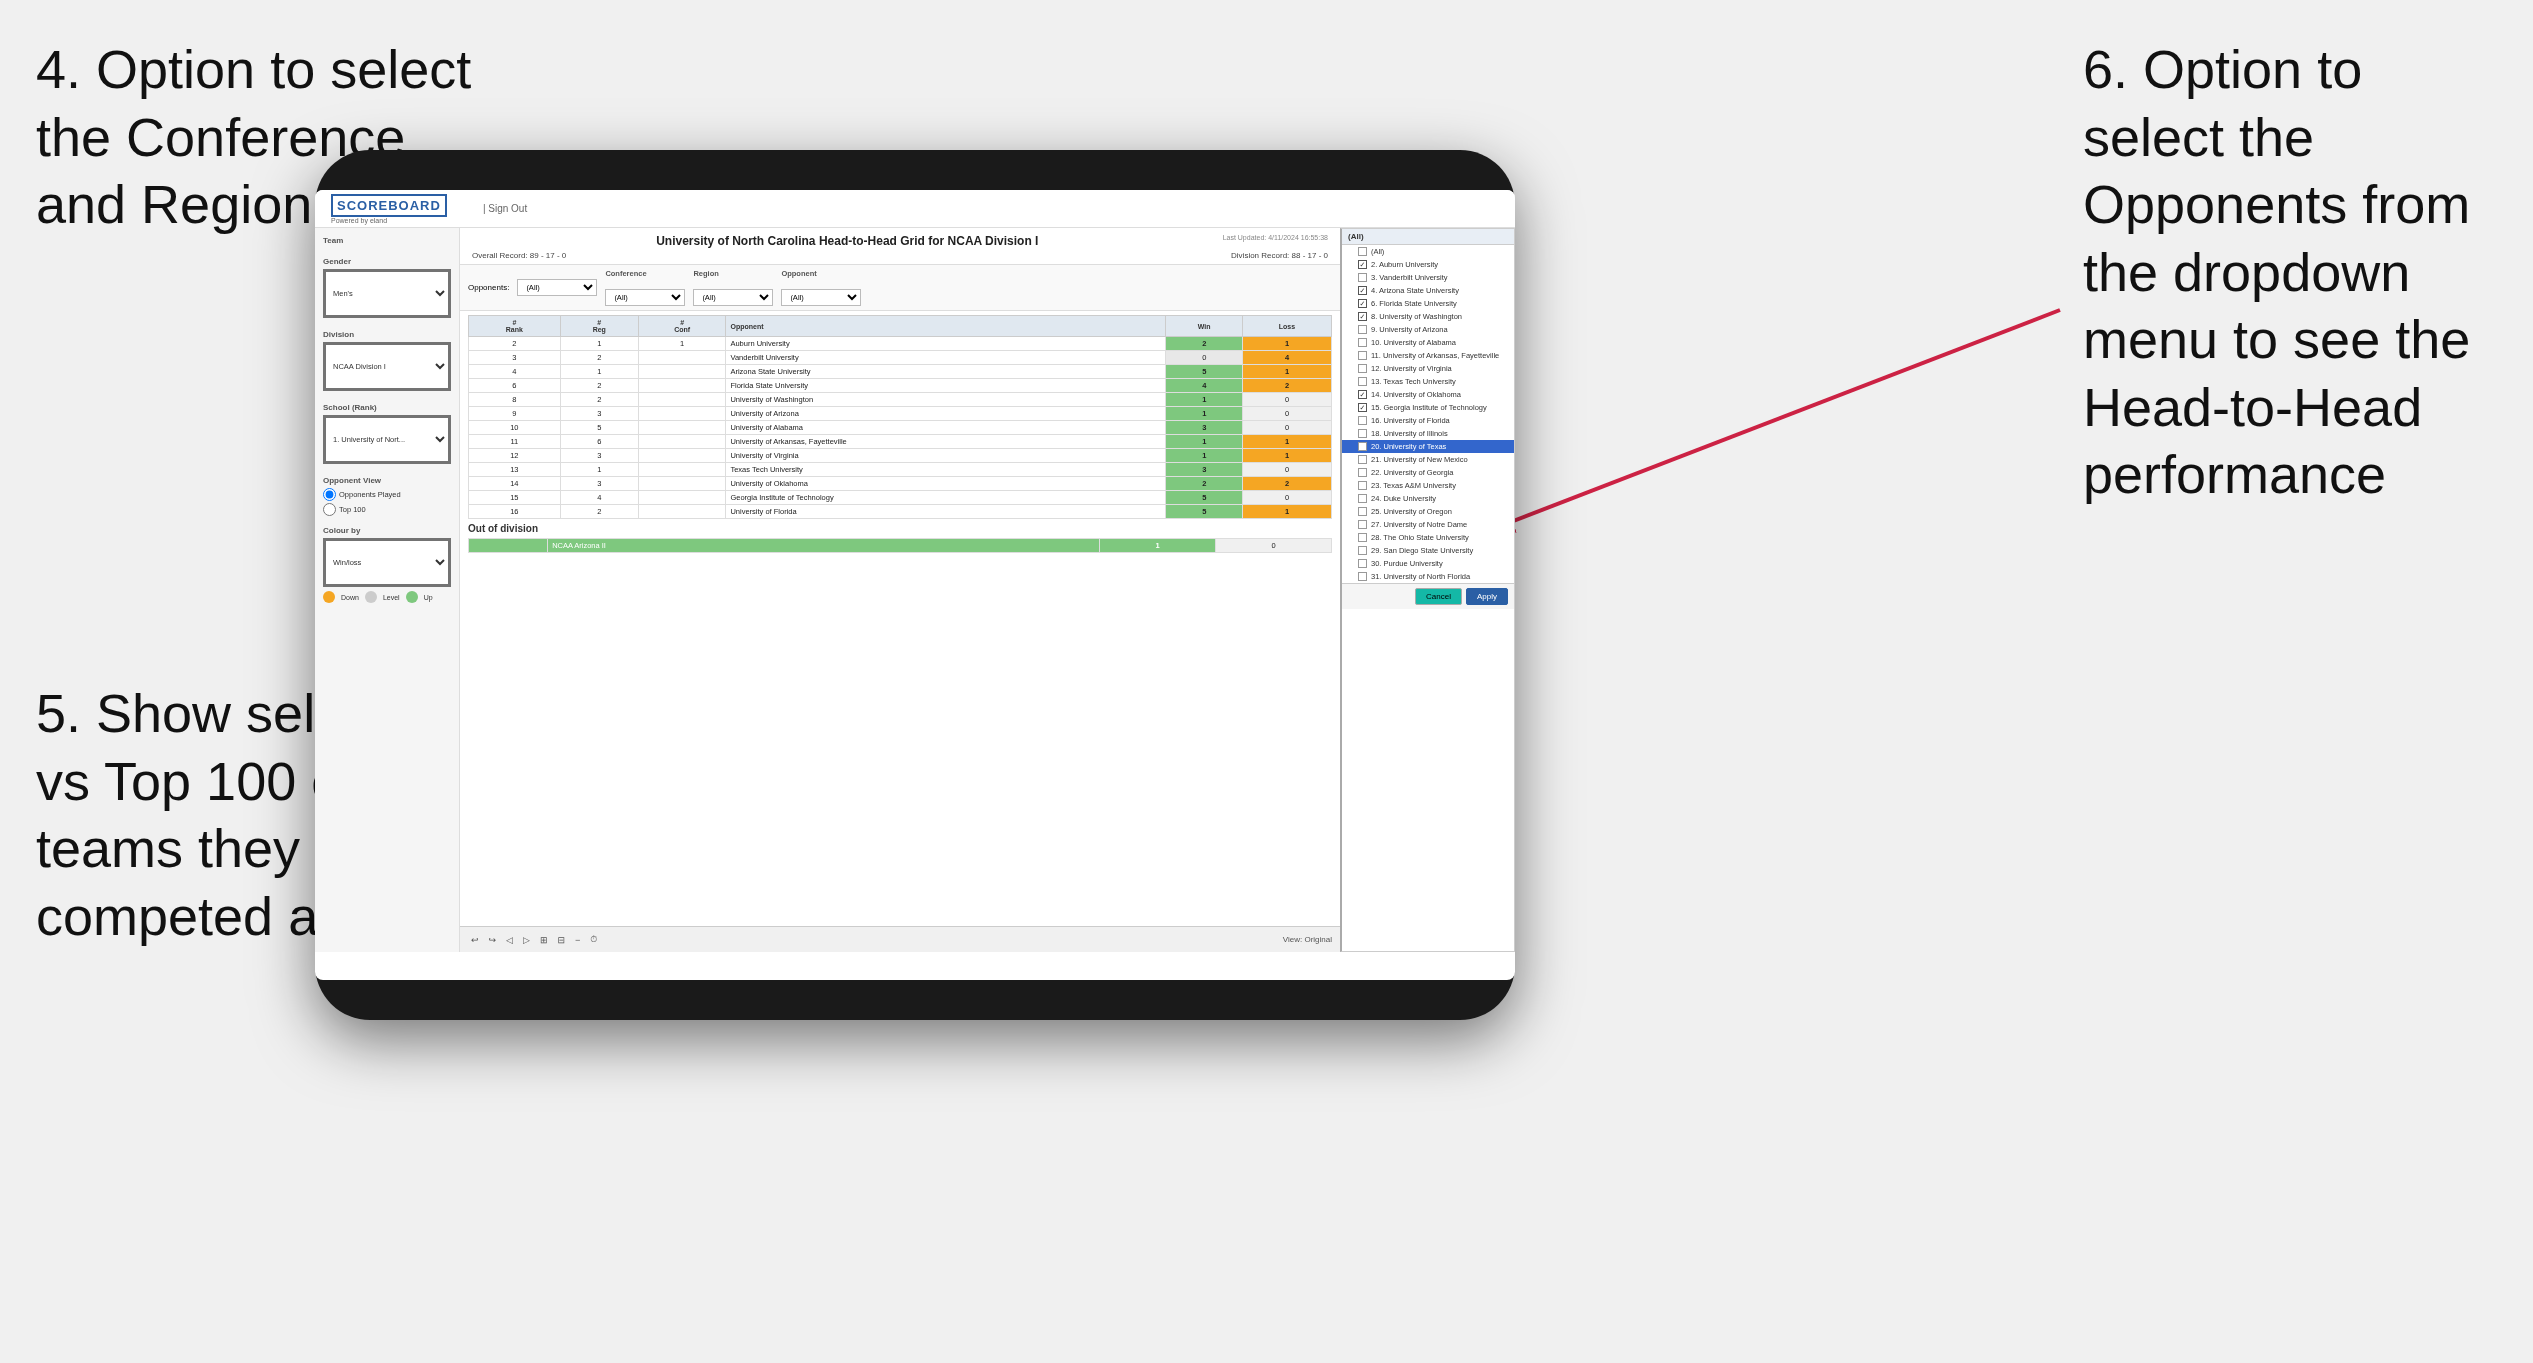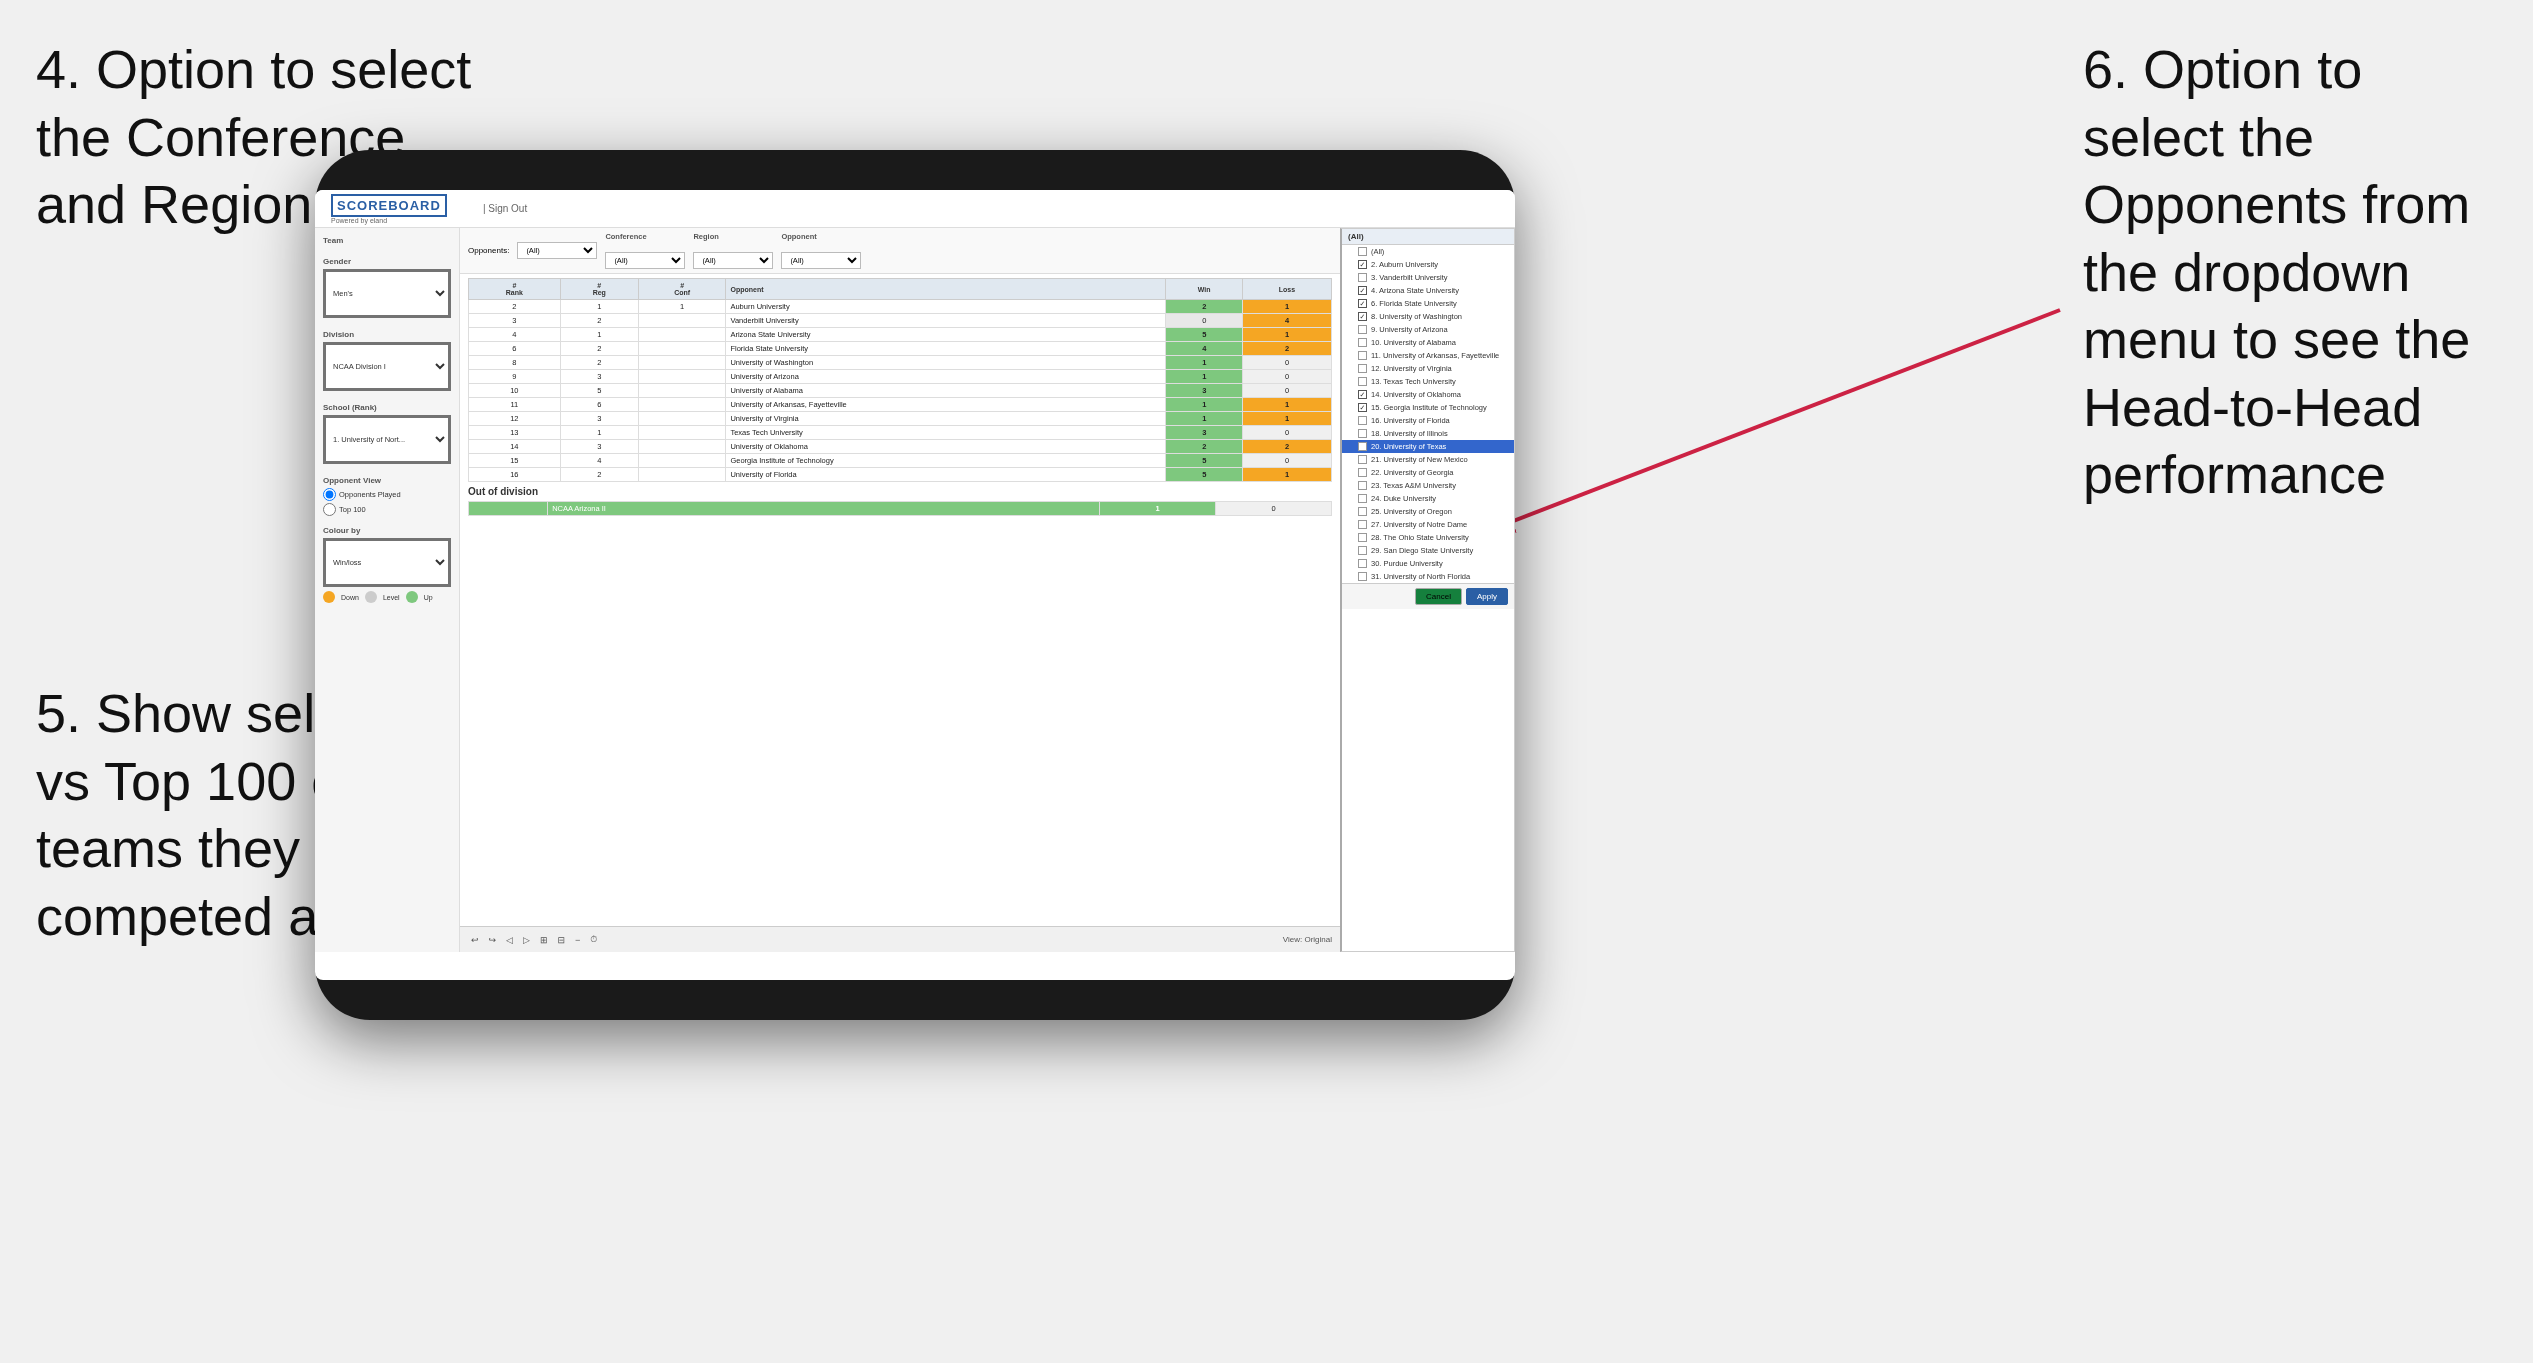--- a/index.html
+++ b/index.html
@@ -510,6 +510,14 @@
 
       <div class="center-content">
 
+        <div class="title-area">
+          <span class="last-updated">Last Updated: 4/11/2024 16:55:38</span>
+          <div class="page-title">University of North Carolina Head-to-Head Grid for NCAA Division I</div>
+          <div class="records-row">
+            <span>Overall Record: 89 - 17 - 0</span>
+            <span>Division Record: 88 - 17 - 0</span>
+          </div>
+        </div>
 
         <div class="filter-row">
           <span>Opponents:</span>

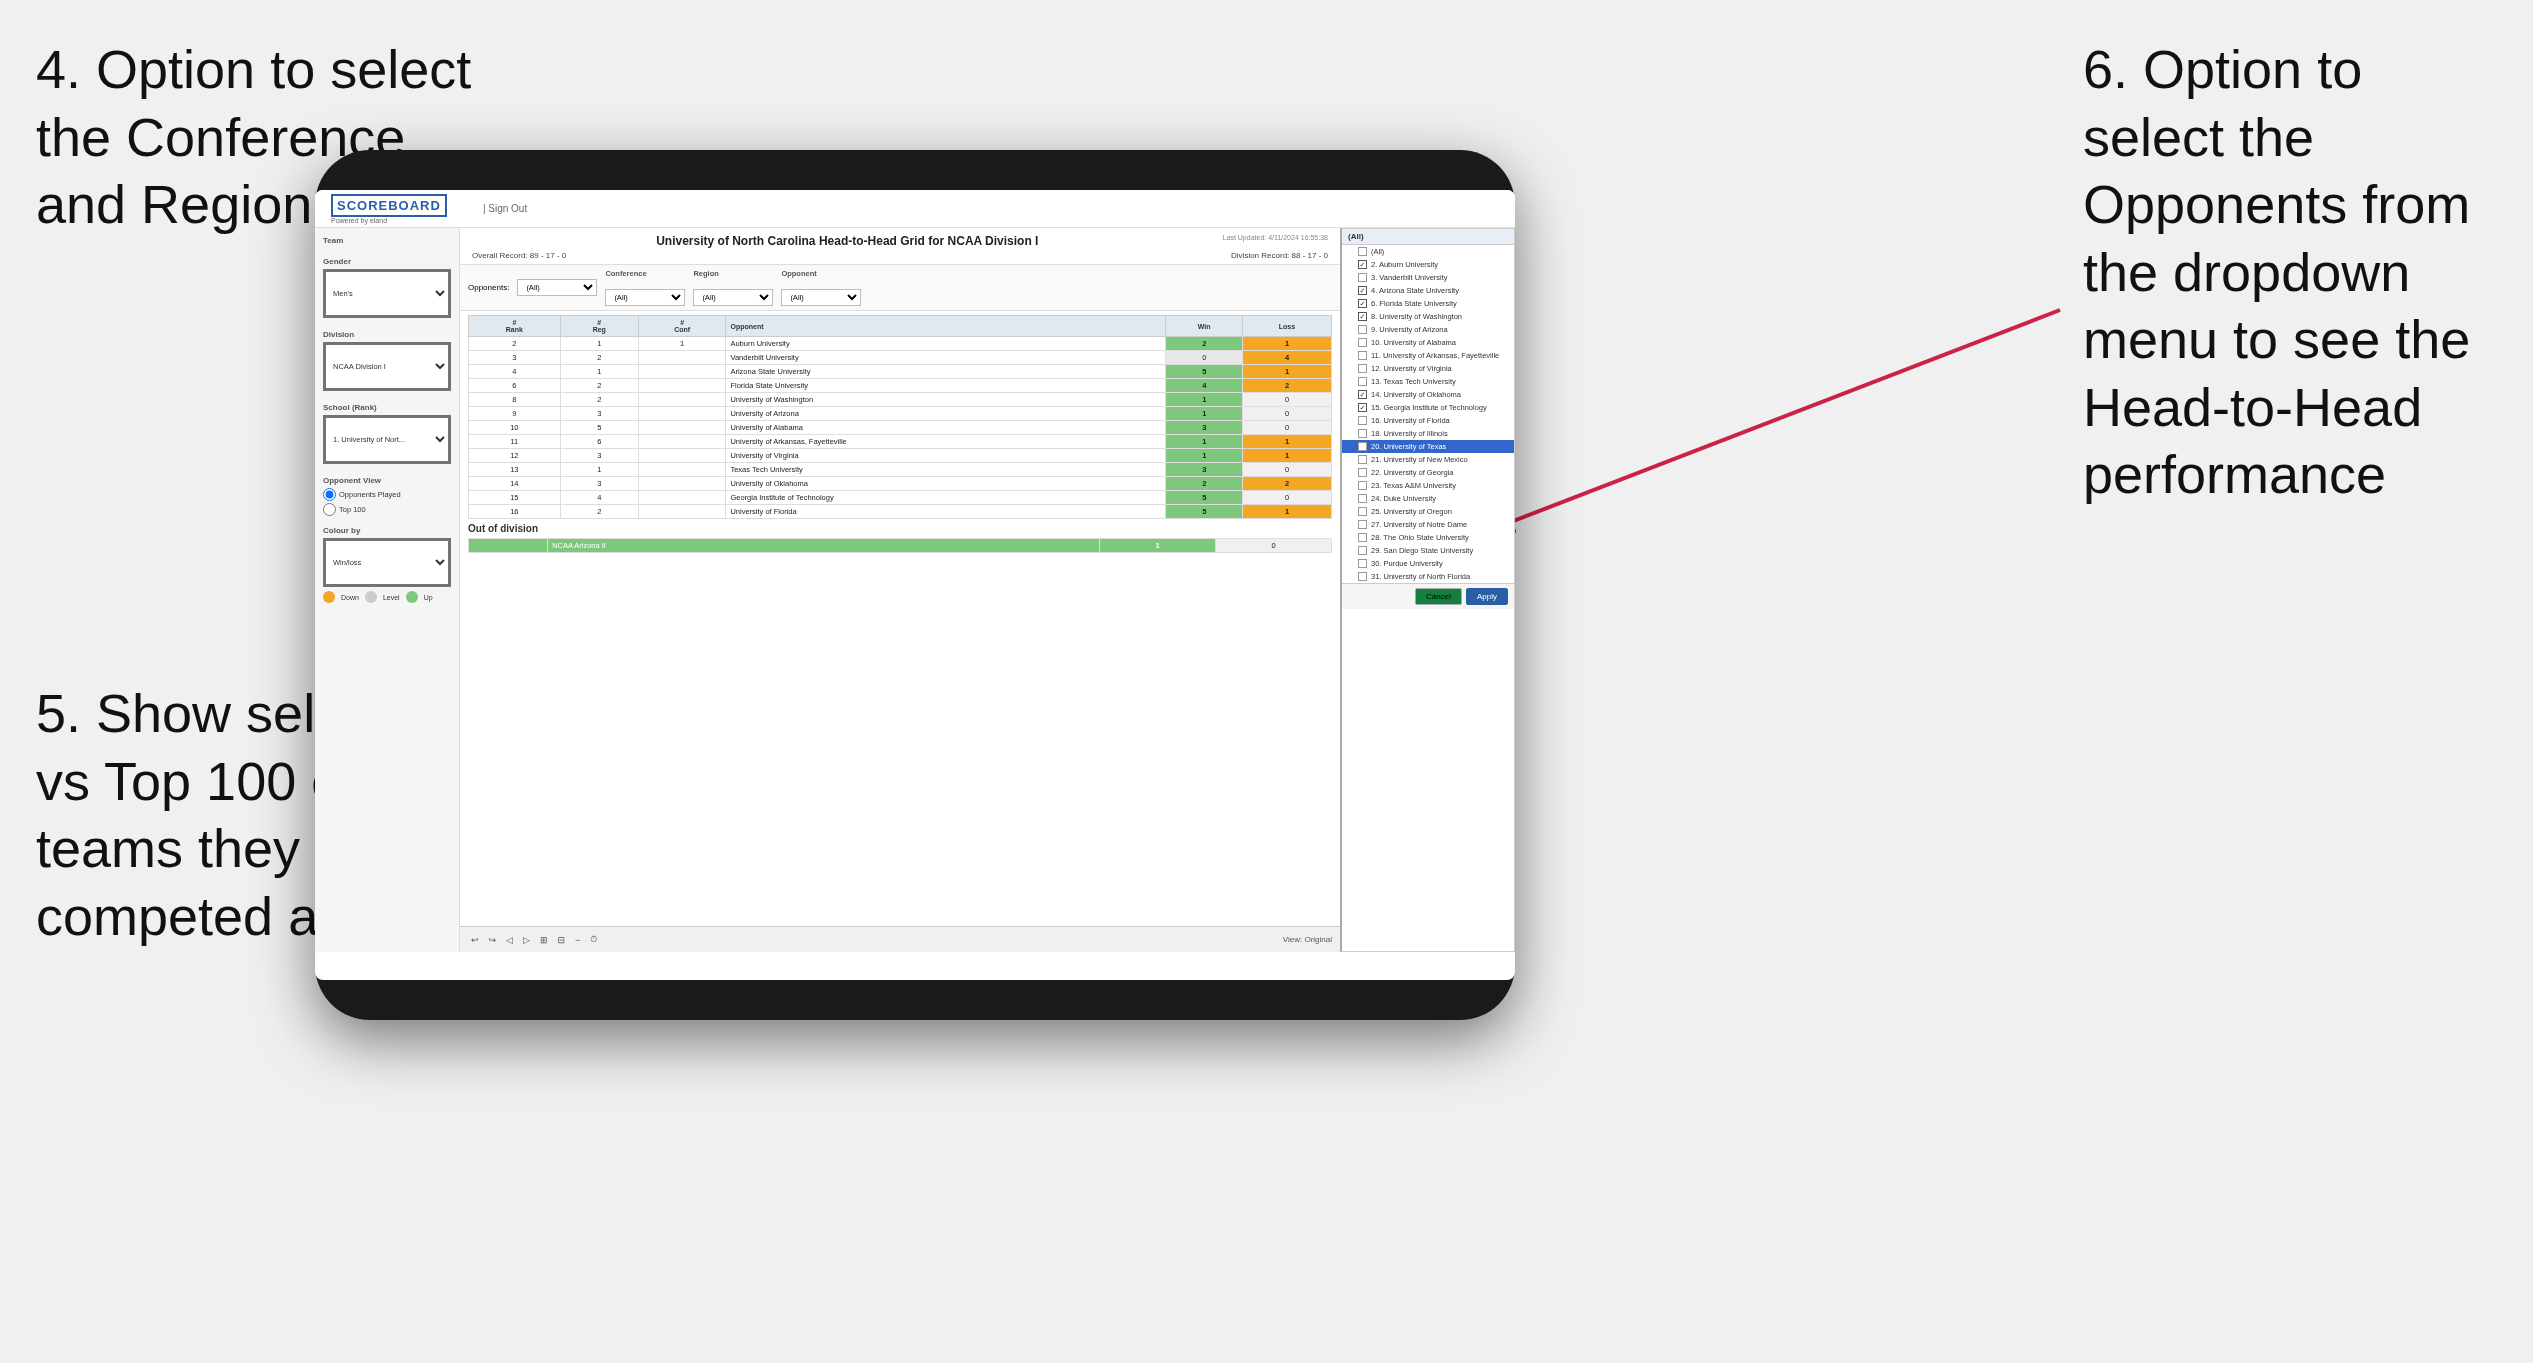--- a/index.html
+++ b/index.html
@@ -398,7 +398,7 @@
       padding: 3px 10px;
       cursor: pointer;
       border: 1px solid #aaa;
-      background: #15803d;
+      background: #14b8a6;
       border-radius: 2px;
     }
 

